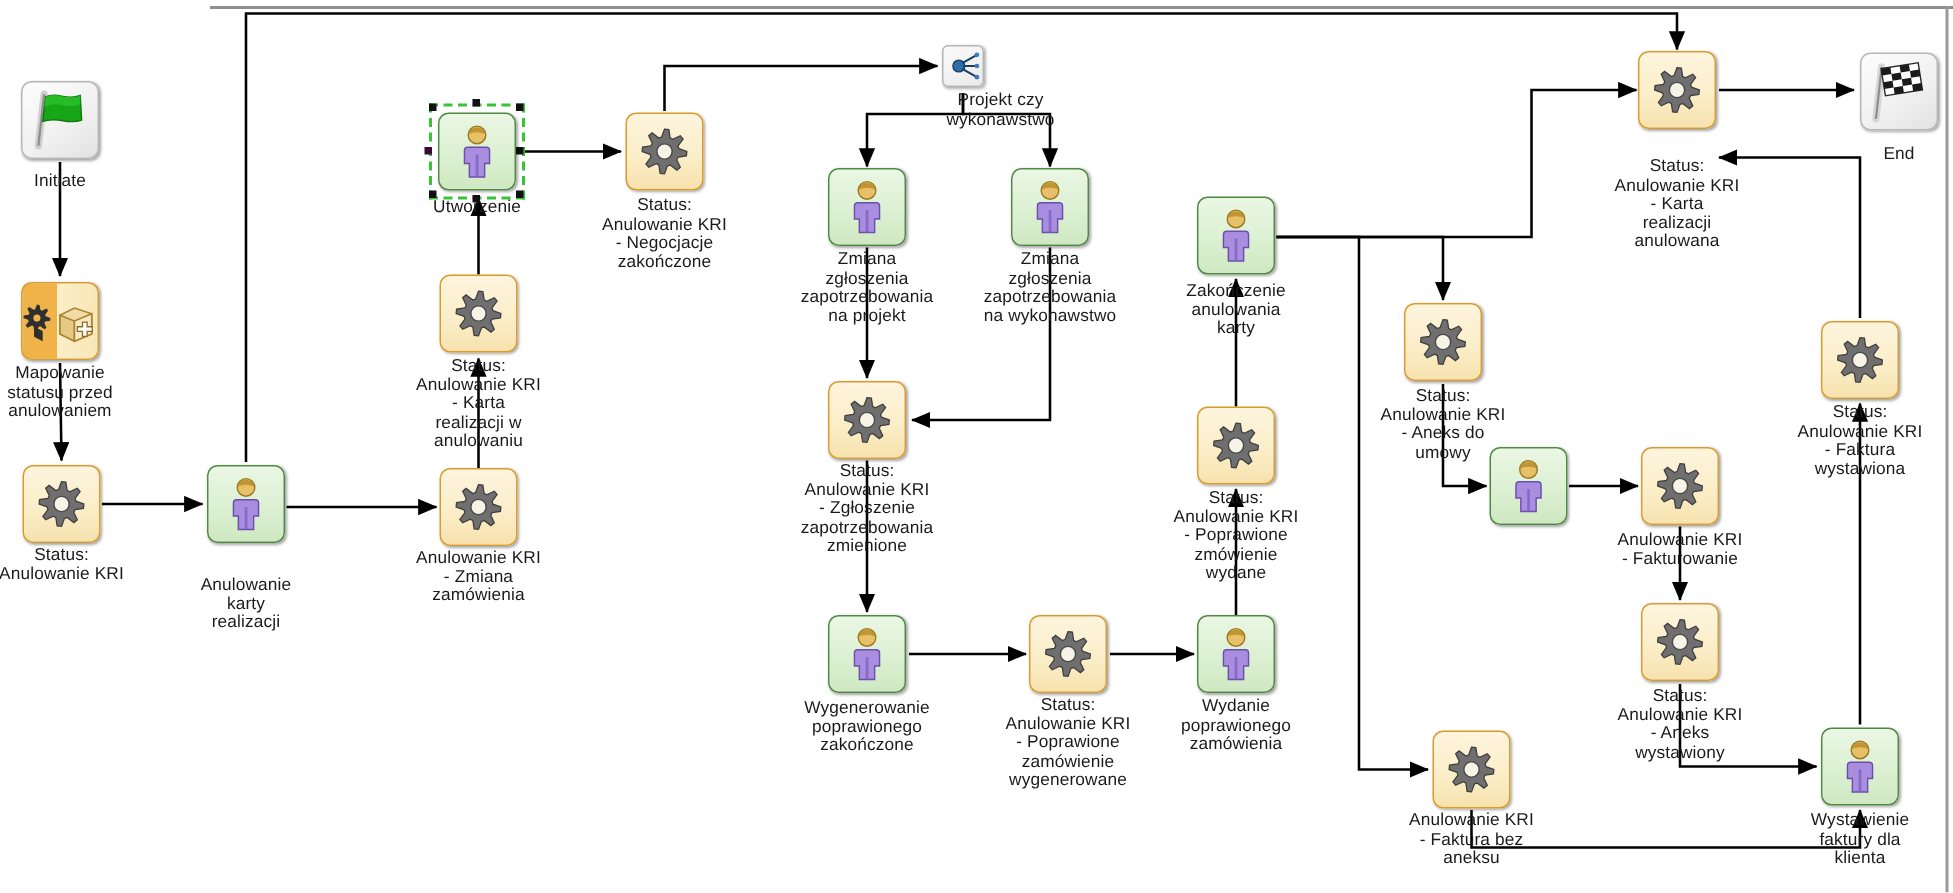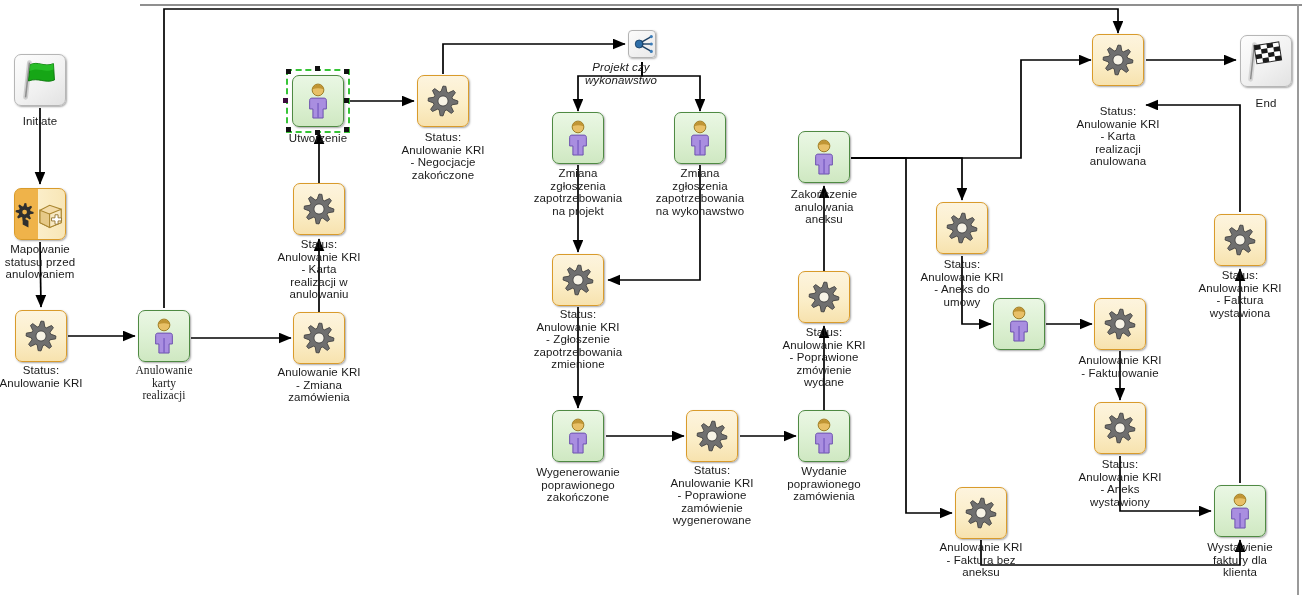--- a/index.html
+++ b/index.html
@@ -281,7 +281,7 @@
         </svg>
       </div>
     </div>
-    <div class="label" style="width: 150px; left: 546px; top: 61px; position: absolute; z-index: 5; font-style: italic;">Projekt czy
+    <div class="label" style="width: 150px; left: 592px; top: 61px; position: absolute; z-index: 5;">Projekt czy
 wykonawstwo</div>
     <div class="node" style="left: 642px; top: 44px;">
       <div class="nbox gateway">

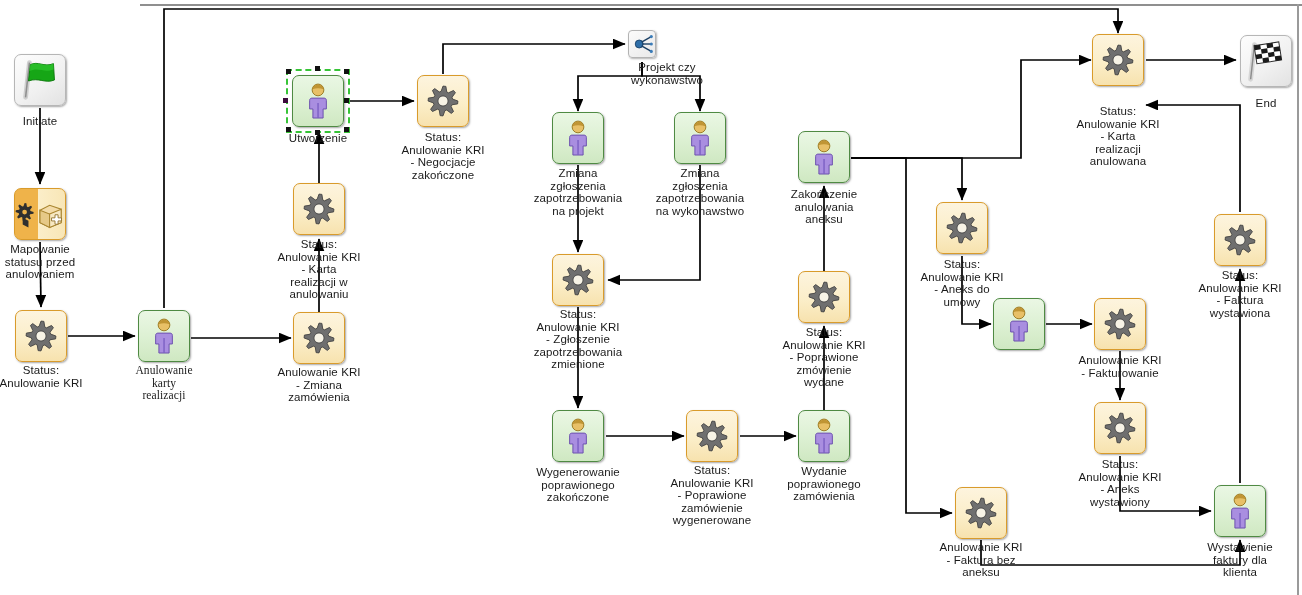--- a/index.html
+++ b/index.html
@@ -399,7 +399,7 @@
     </div>
     <div class="label" style="width: 150px; left: 749px; top: 188px; position: absolute; z-index: 5;">Zakończenie
 anulowania
-aneksu</div>
+karty</div>
     <div class="node" style="left: 824px; top: 157px;">
       <div class="nbox human">
         <svg viewBox="0 0 52 52">

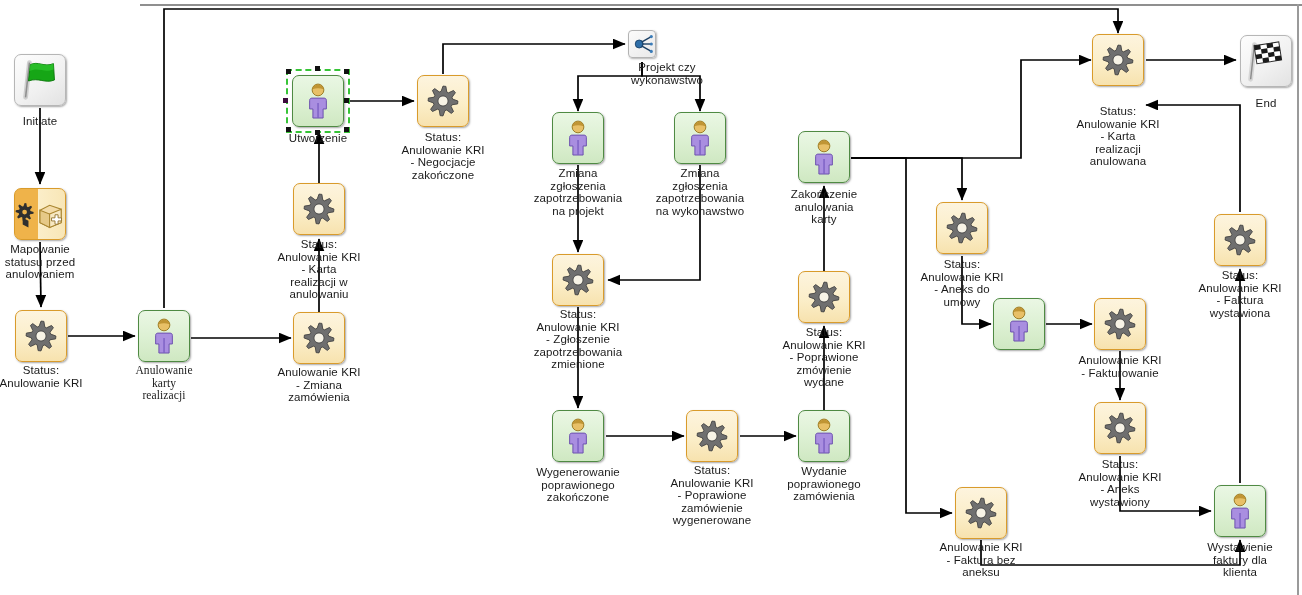--- a/index.html
+++ b/index.html
@@ -206,7 +206,7 @@
         </svg>
       </div>
     </div>
-    <div class="label" style="width: 150px; left: 89px; top: 364px; position: absolute; z-index: 5; font-family: Liberation Serif, serif;">Anulowanie
+    <div class="label" style="width: 150px; left: 89px; top: 384px; position: absolute; z-index: 5;">Anulowanie
 karty
 realizacji</div>
     <div class="node" style="left: 164px; top: 336px;">

